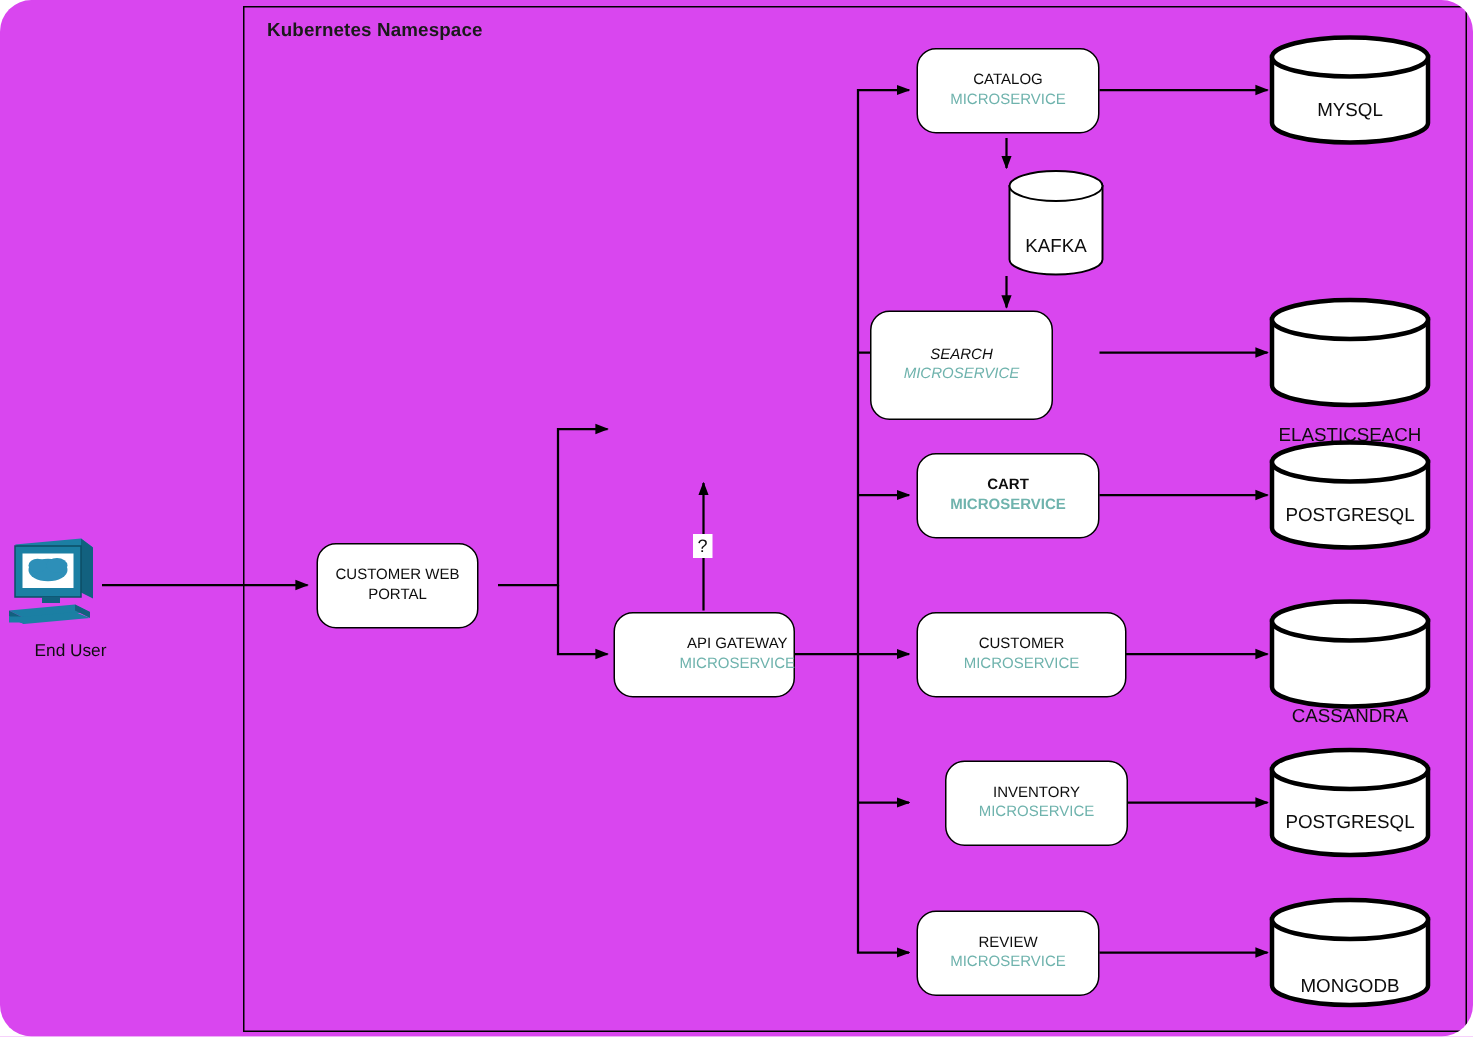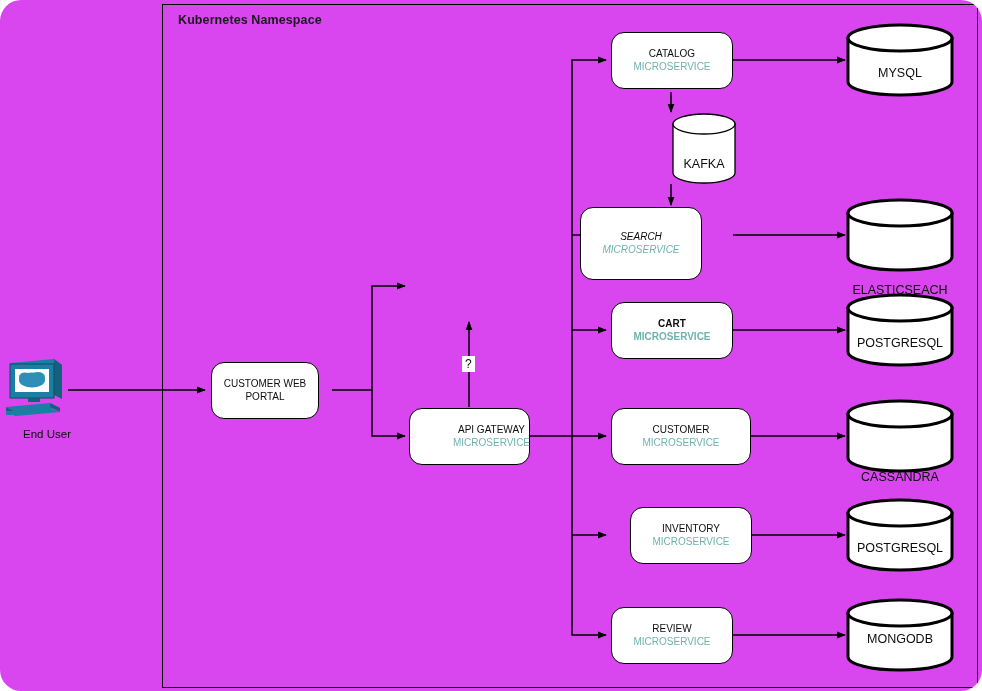--- a/index.html
+++ b/index.html
@@ -295,7 +295,7 @@
       <path d="M2 13 L2 57 A 52 13 0 0 0 106 57 L106 13 Z" fill="#ffffff" stroke="#000000" stroke-width="3"></path>
       <ellipse cx="54" cy="13" rx="52" ry="13" fill="#ffffff" stroke="#000000" stroke-width="3"></ellipse>
     </svg>
-    <div class="cyl-label" style="top:32px;text-align:center;">MONGODB</div>
+    <div class="cyl-label" style="top:50px;text-align:center;">MONGODB</div>
   </div>
 
 </div>

